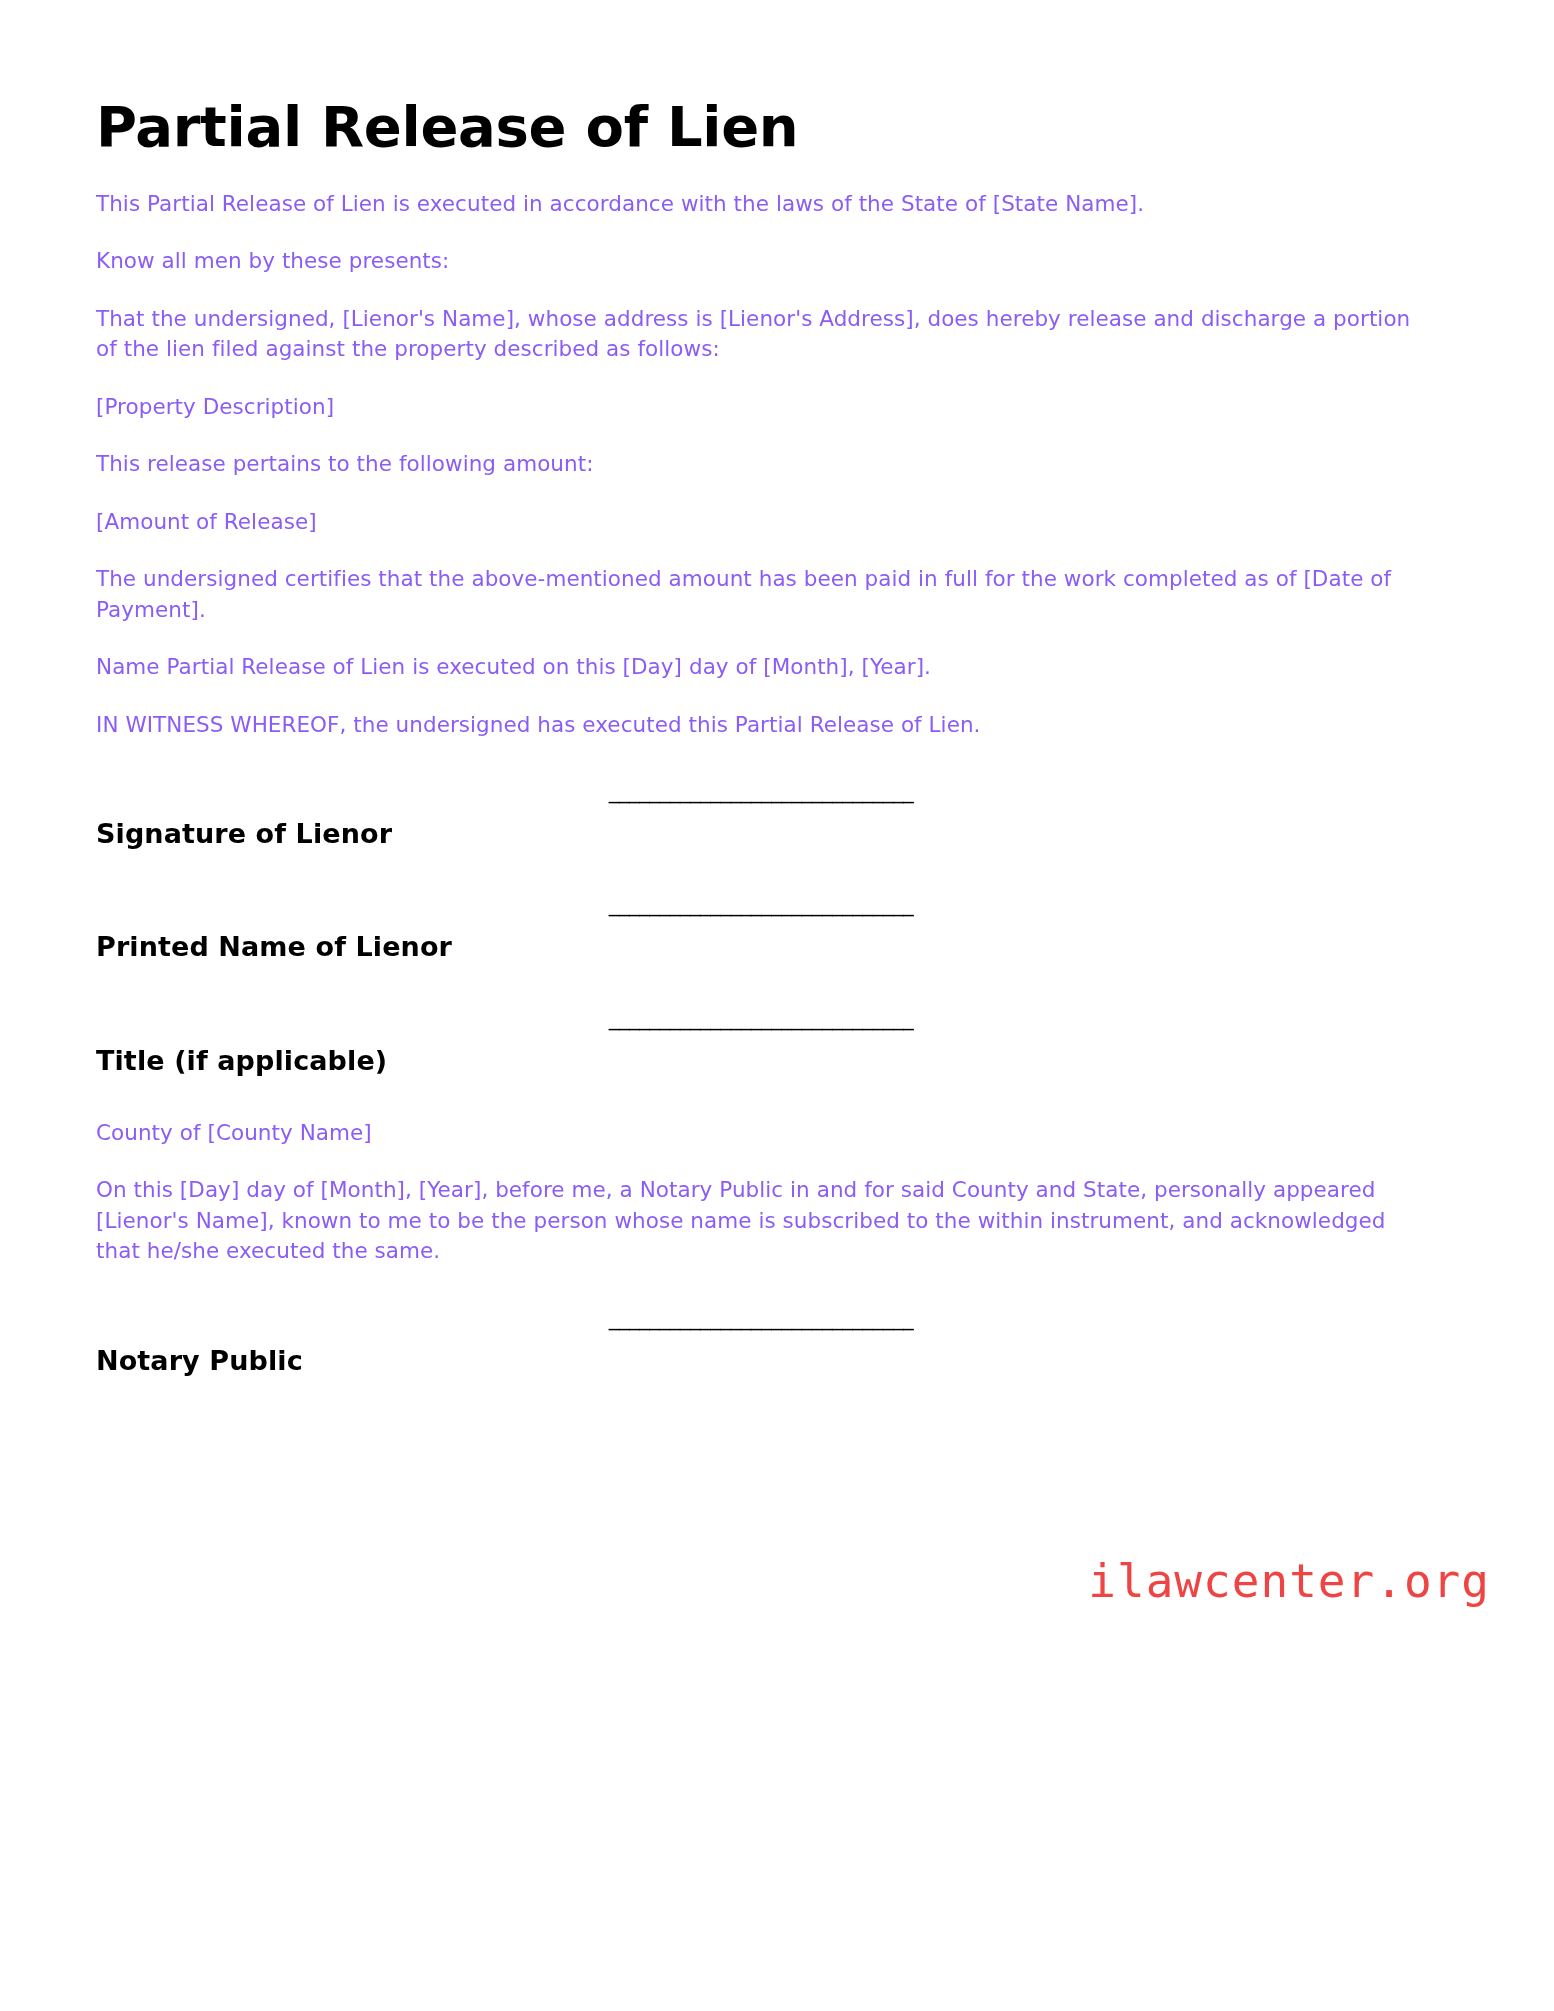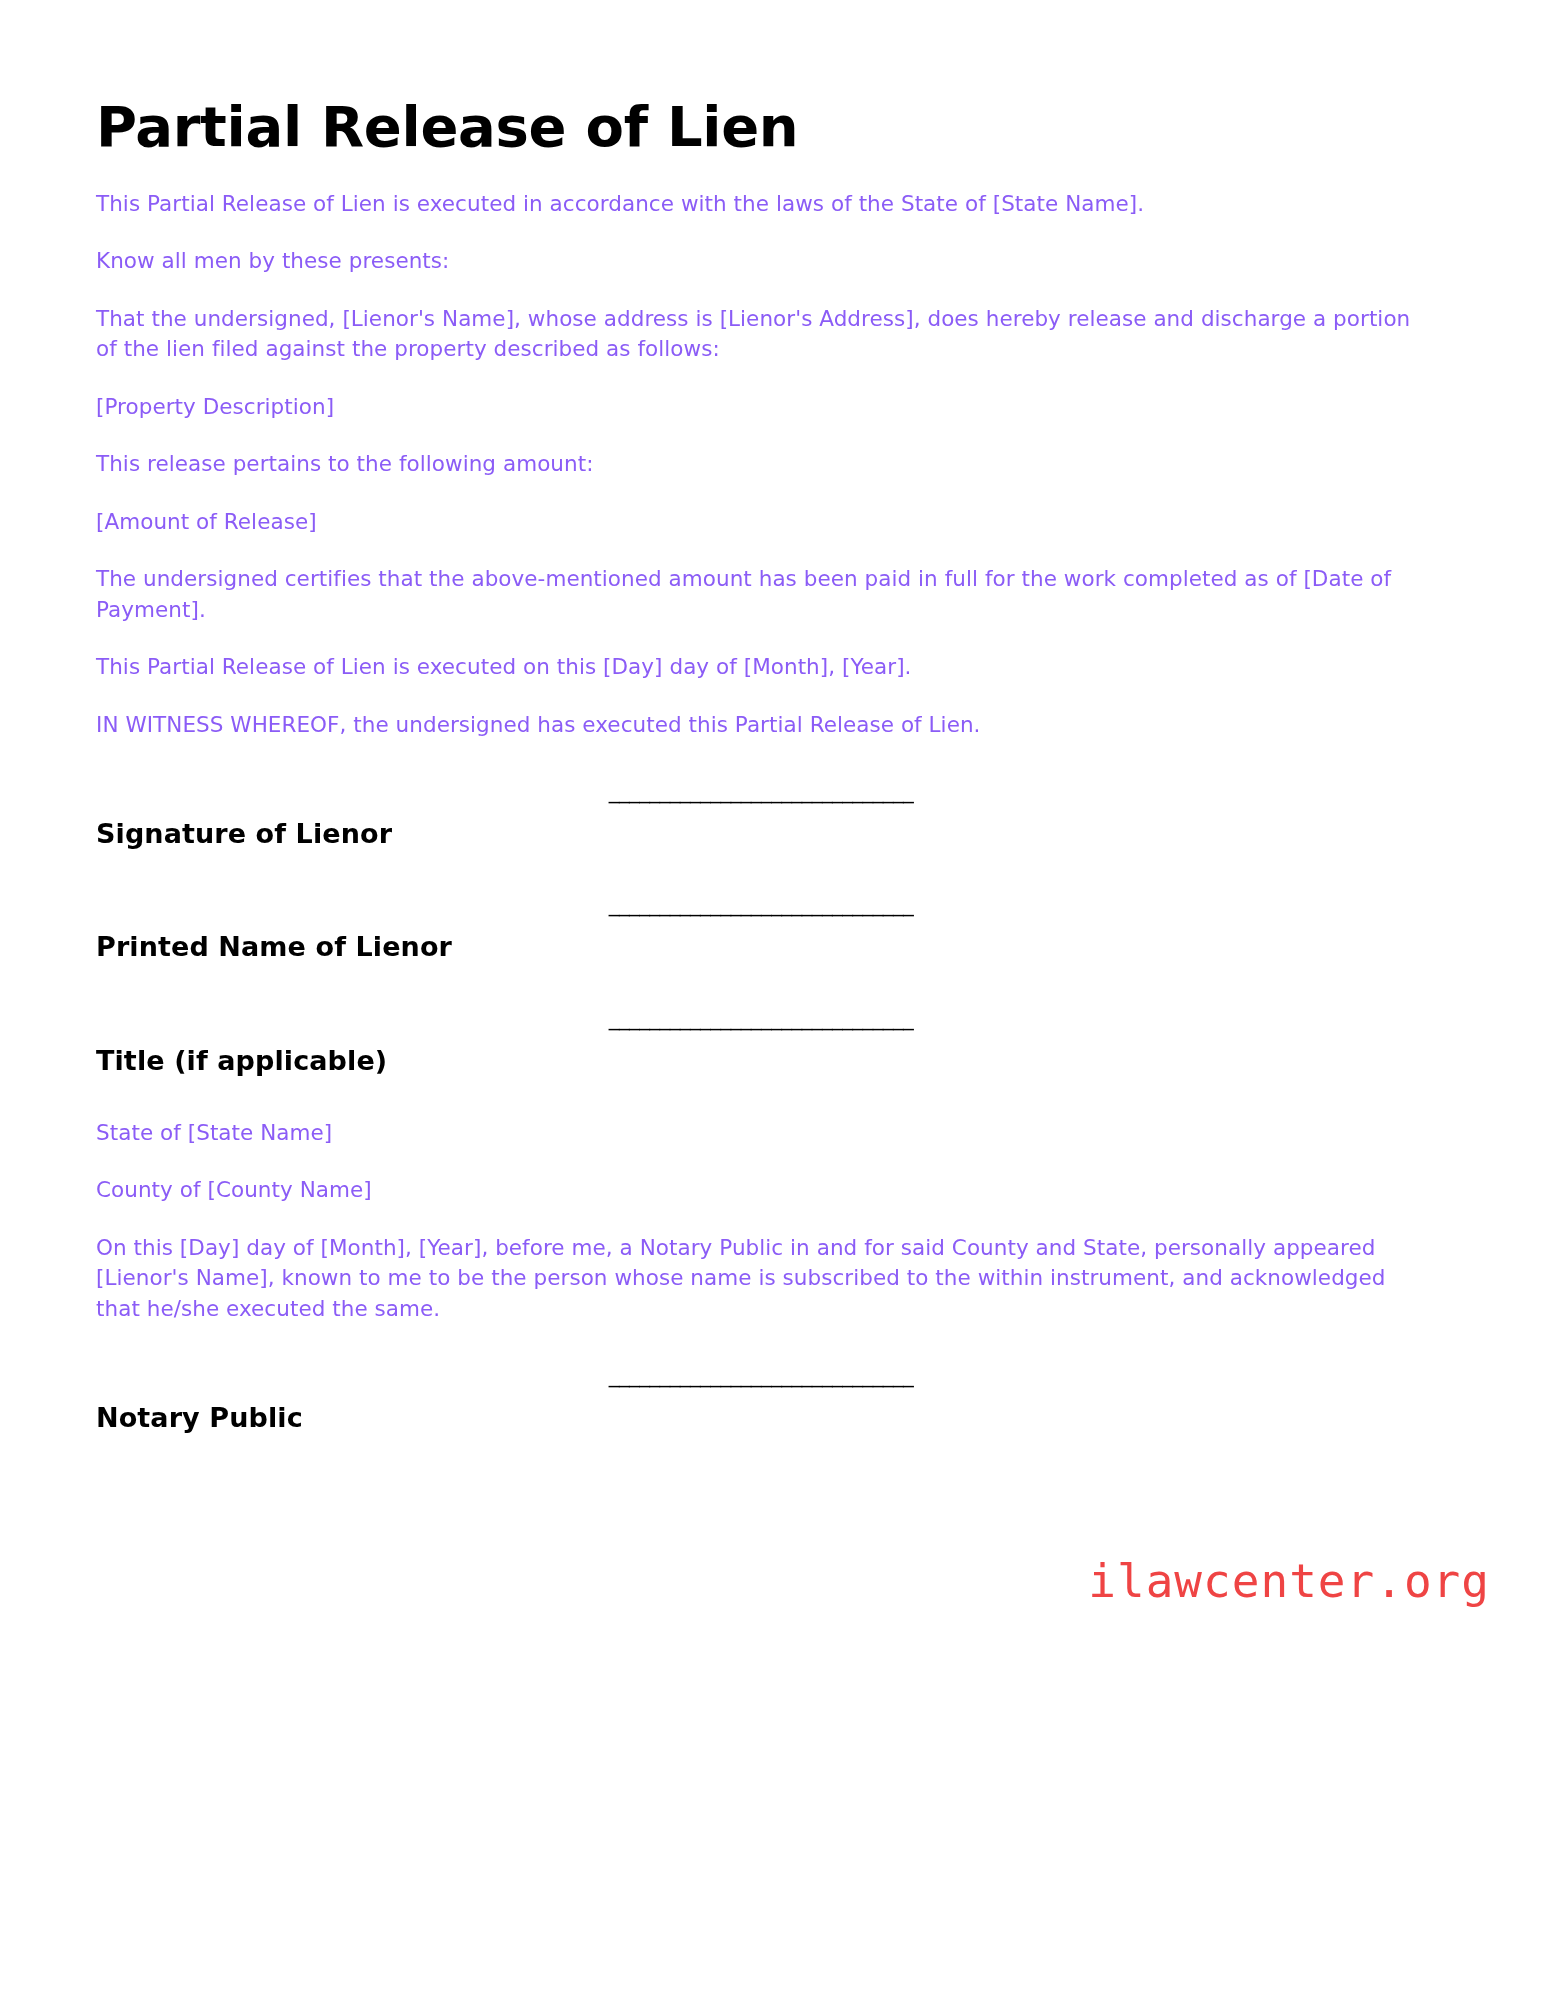--- a/index.html
+++ b/index.html
@@ -114,7 +114,7 @@
 
     <p class="body-para">The undersigned certifies that the above-mentioned amount has been paid in full for the work completed as of [Date of Payment].</p>
 
-    <p class="body-para">This Partial Release of Lien is executed on this [Day] day of [Month], [Year].</p>
+    <p class="body-para">Name Partial Release of Lien is executed on this [Day] day of [Month], [Year].</p>
 
     <p class="body-para">IN WITNESS WHEREOF, the undersigned has executed this Partial Release of Lien.</p>
 

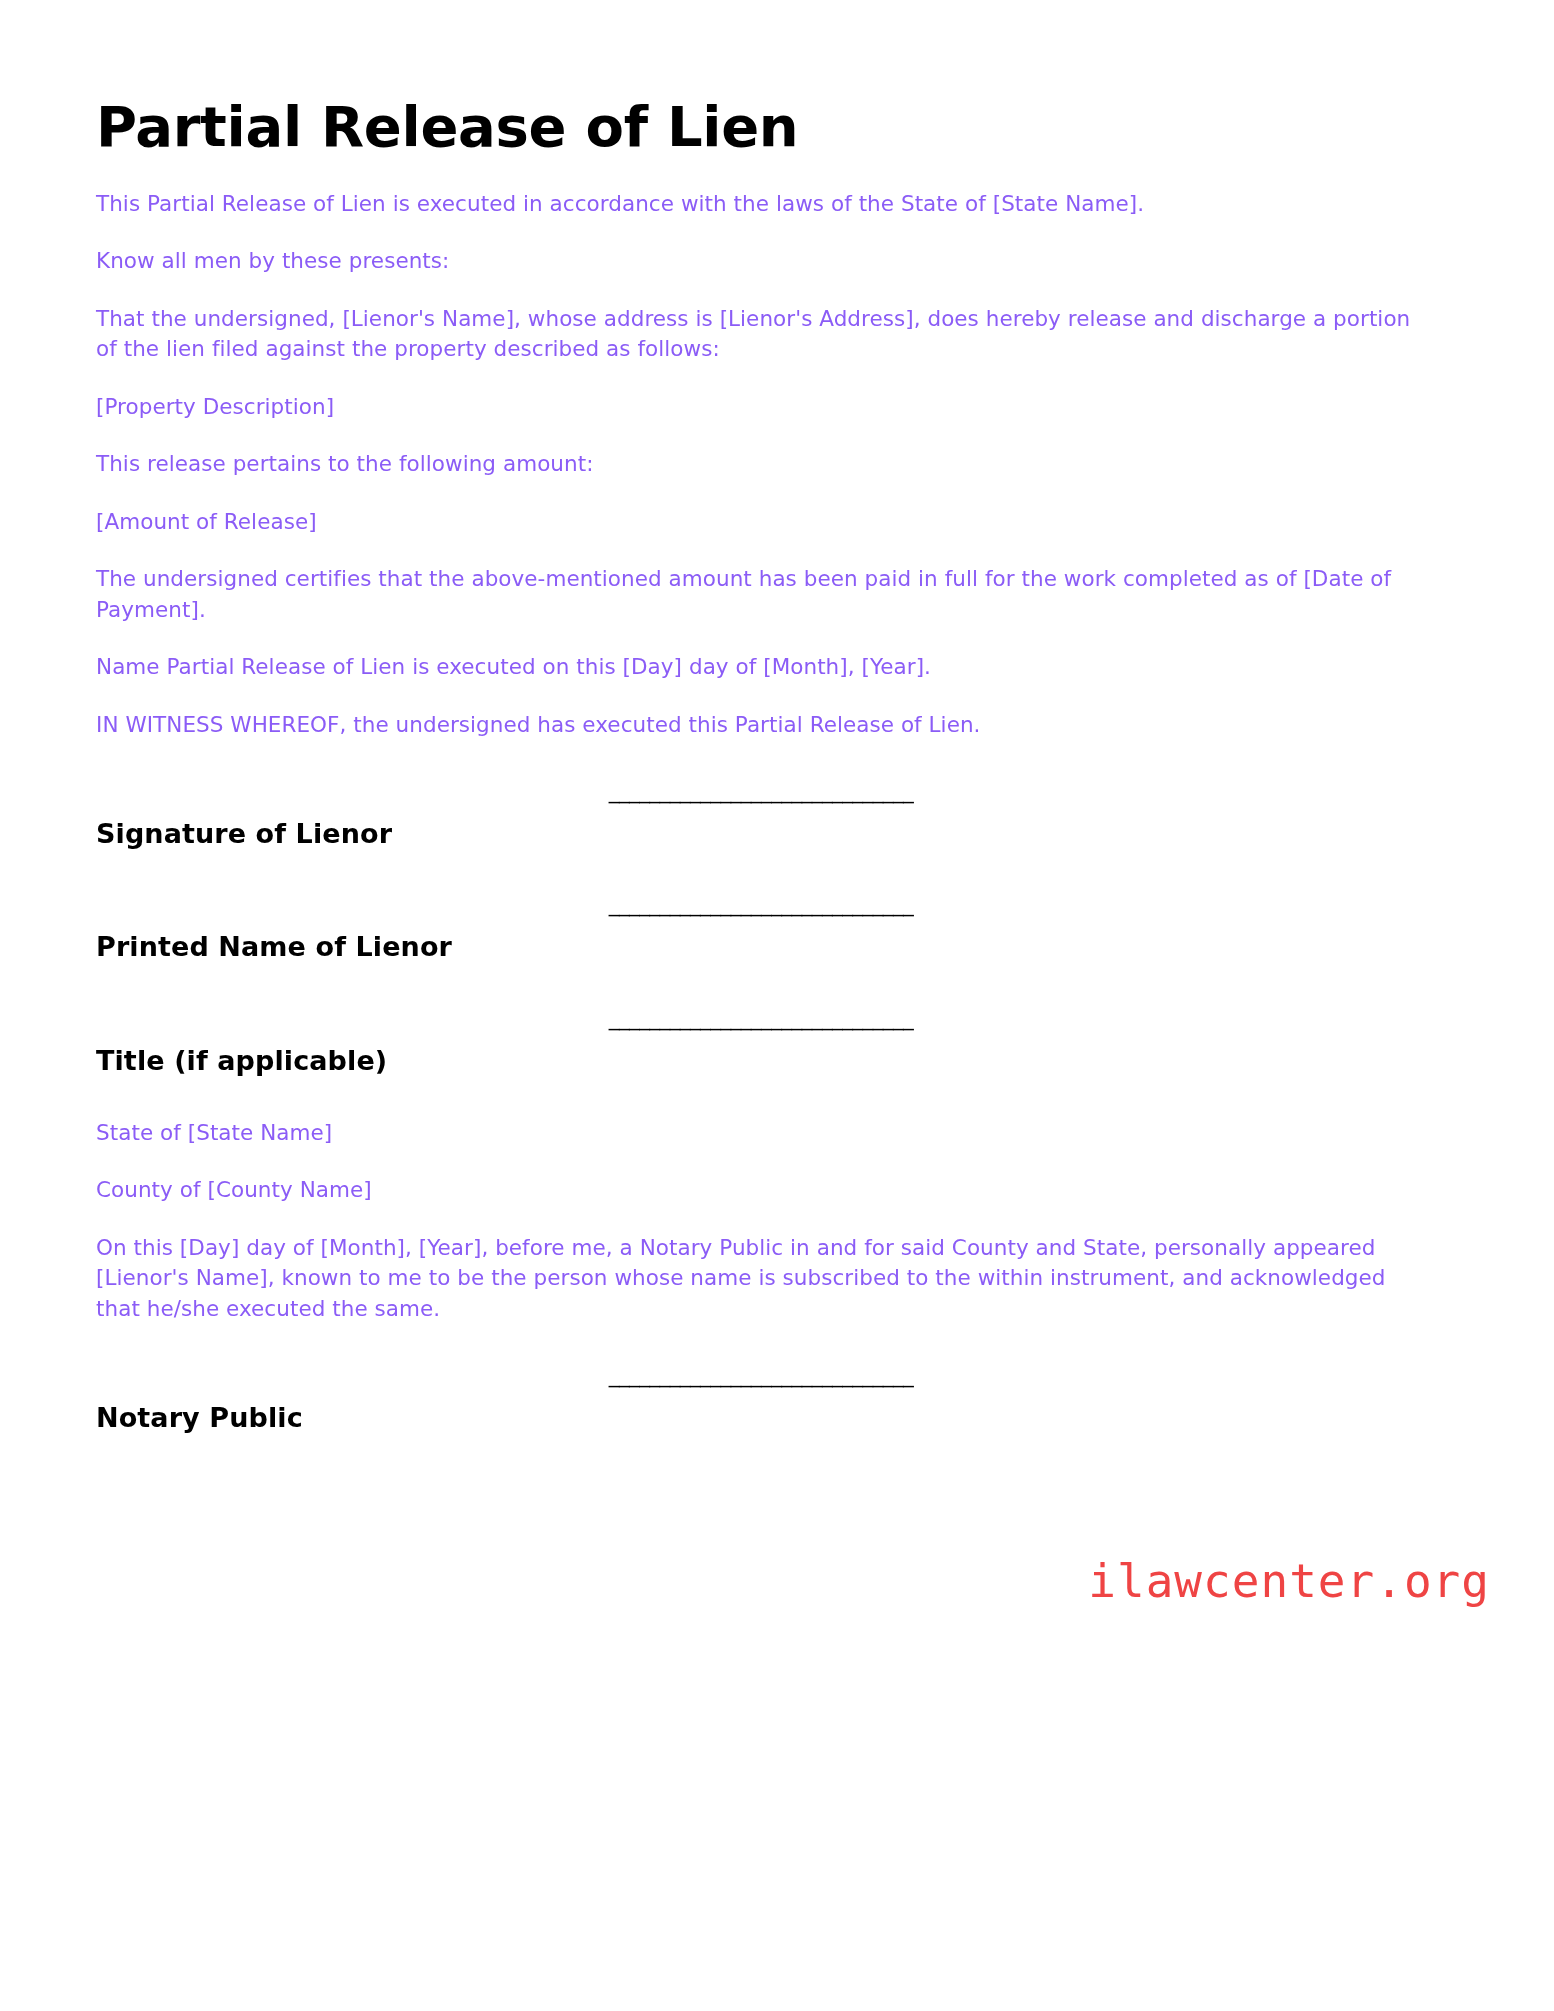--- a/index.html
+++ b/index.html
@@ -133,7 +133,6 @@
       <div class="sig-label last-in-group">Title (if applicable)</div>
     </div>
 
-    <p class="body-para">State of [State Name]</p>
 
     <p class="body-para">County of [County Name]</p>
 

